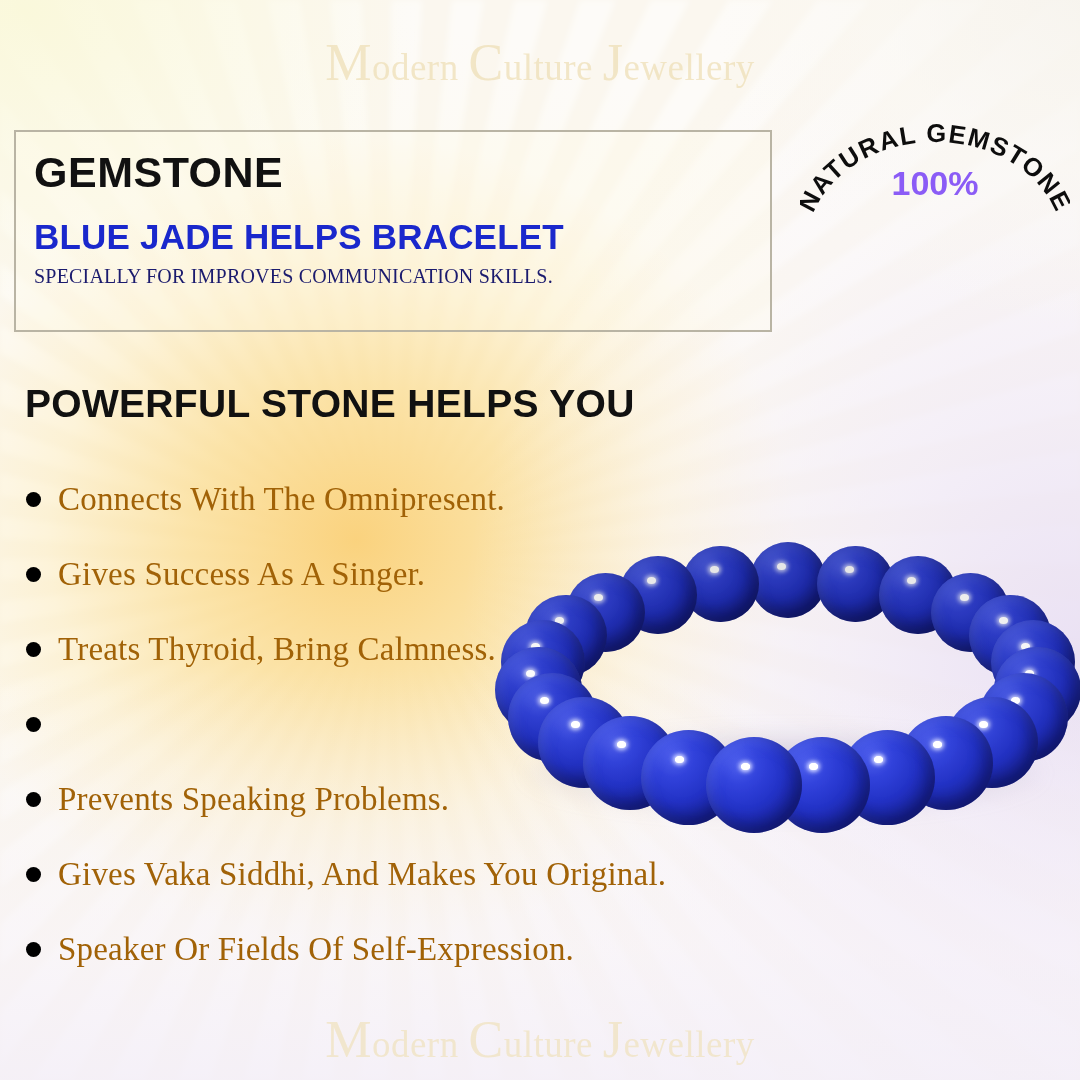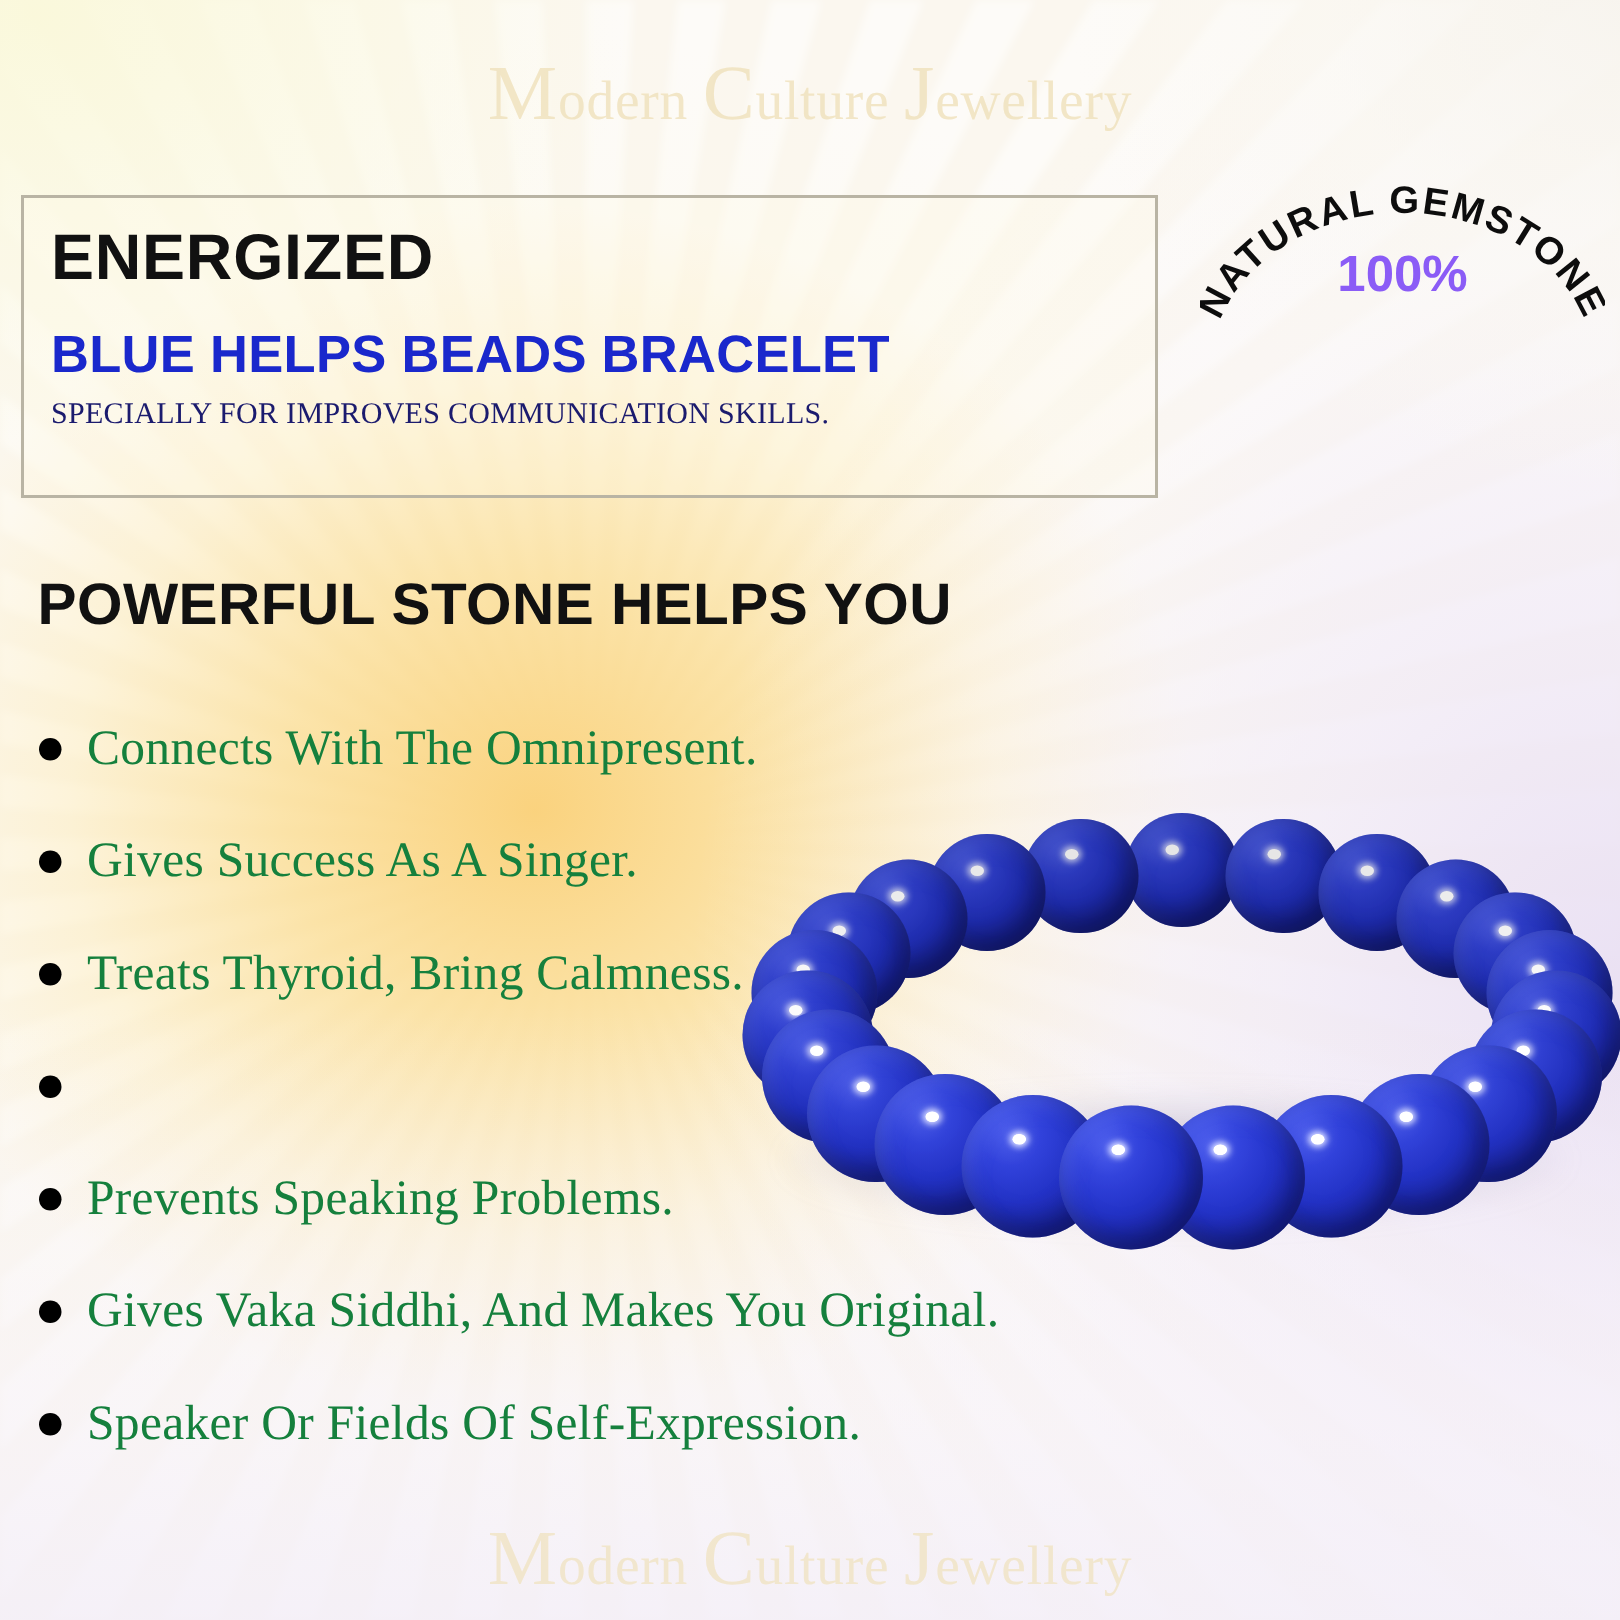--- a/index.html
+++ b/index.html
@@ -257,7 +257,7 @@
   </div>
 
   <div class="header-box">
-    <div class="hb-energized">ENERGIZED</div>
+    <div class="hb-energized">GEMSTONE</div>
     <div class="hb-product">BLUE HELPS BEADS BRACELET</div>
     <div class="hb-sub">SPECIALLY FOR IMPROVES COMMUNICATION SKILLS.</div>
   </div>

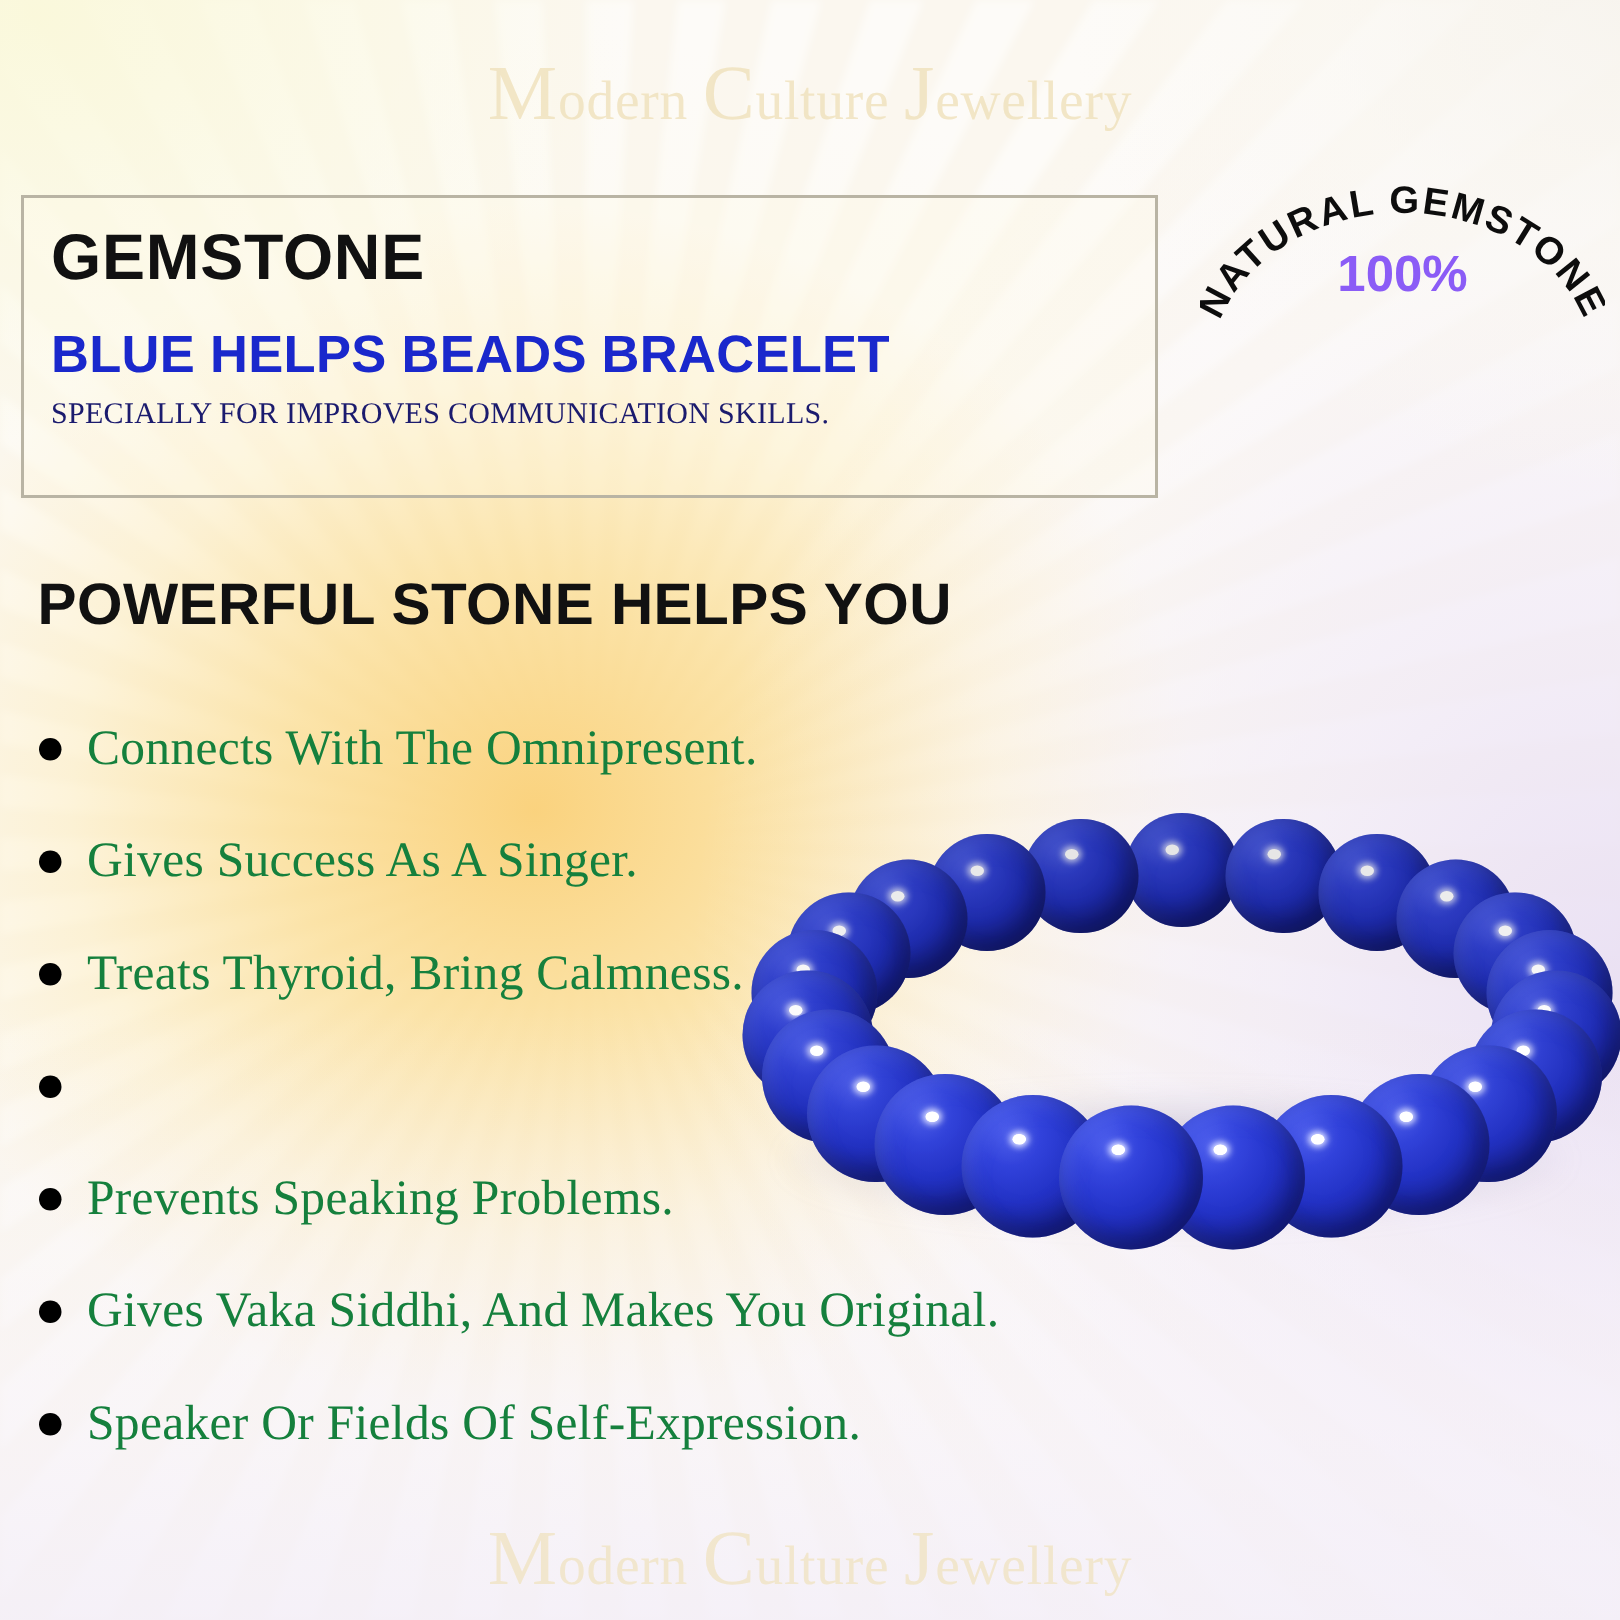--- a/index.html
+++ b/index.html
@@ -258,7 +258,7 @@
 
   <div class="header-box">
     <div class="hb-energized">GEMSTONE</div>
-    <div class="hb-product">BLUE HELPS BEADS BRACELET</div>
+    <div class="hb-product">BLUE JADE HELPS BRACELET</div>
     <div class="hb-sub">SPECIALLY FOR IMPROVES COMMUNICATION SKILLS.</div>
   </div>
 

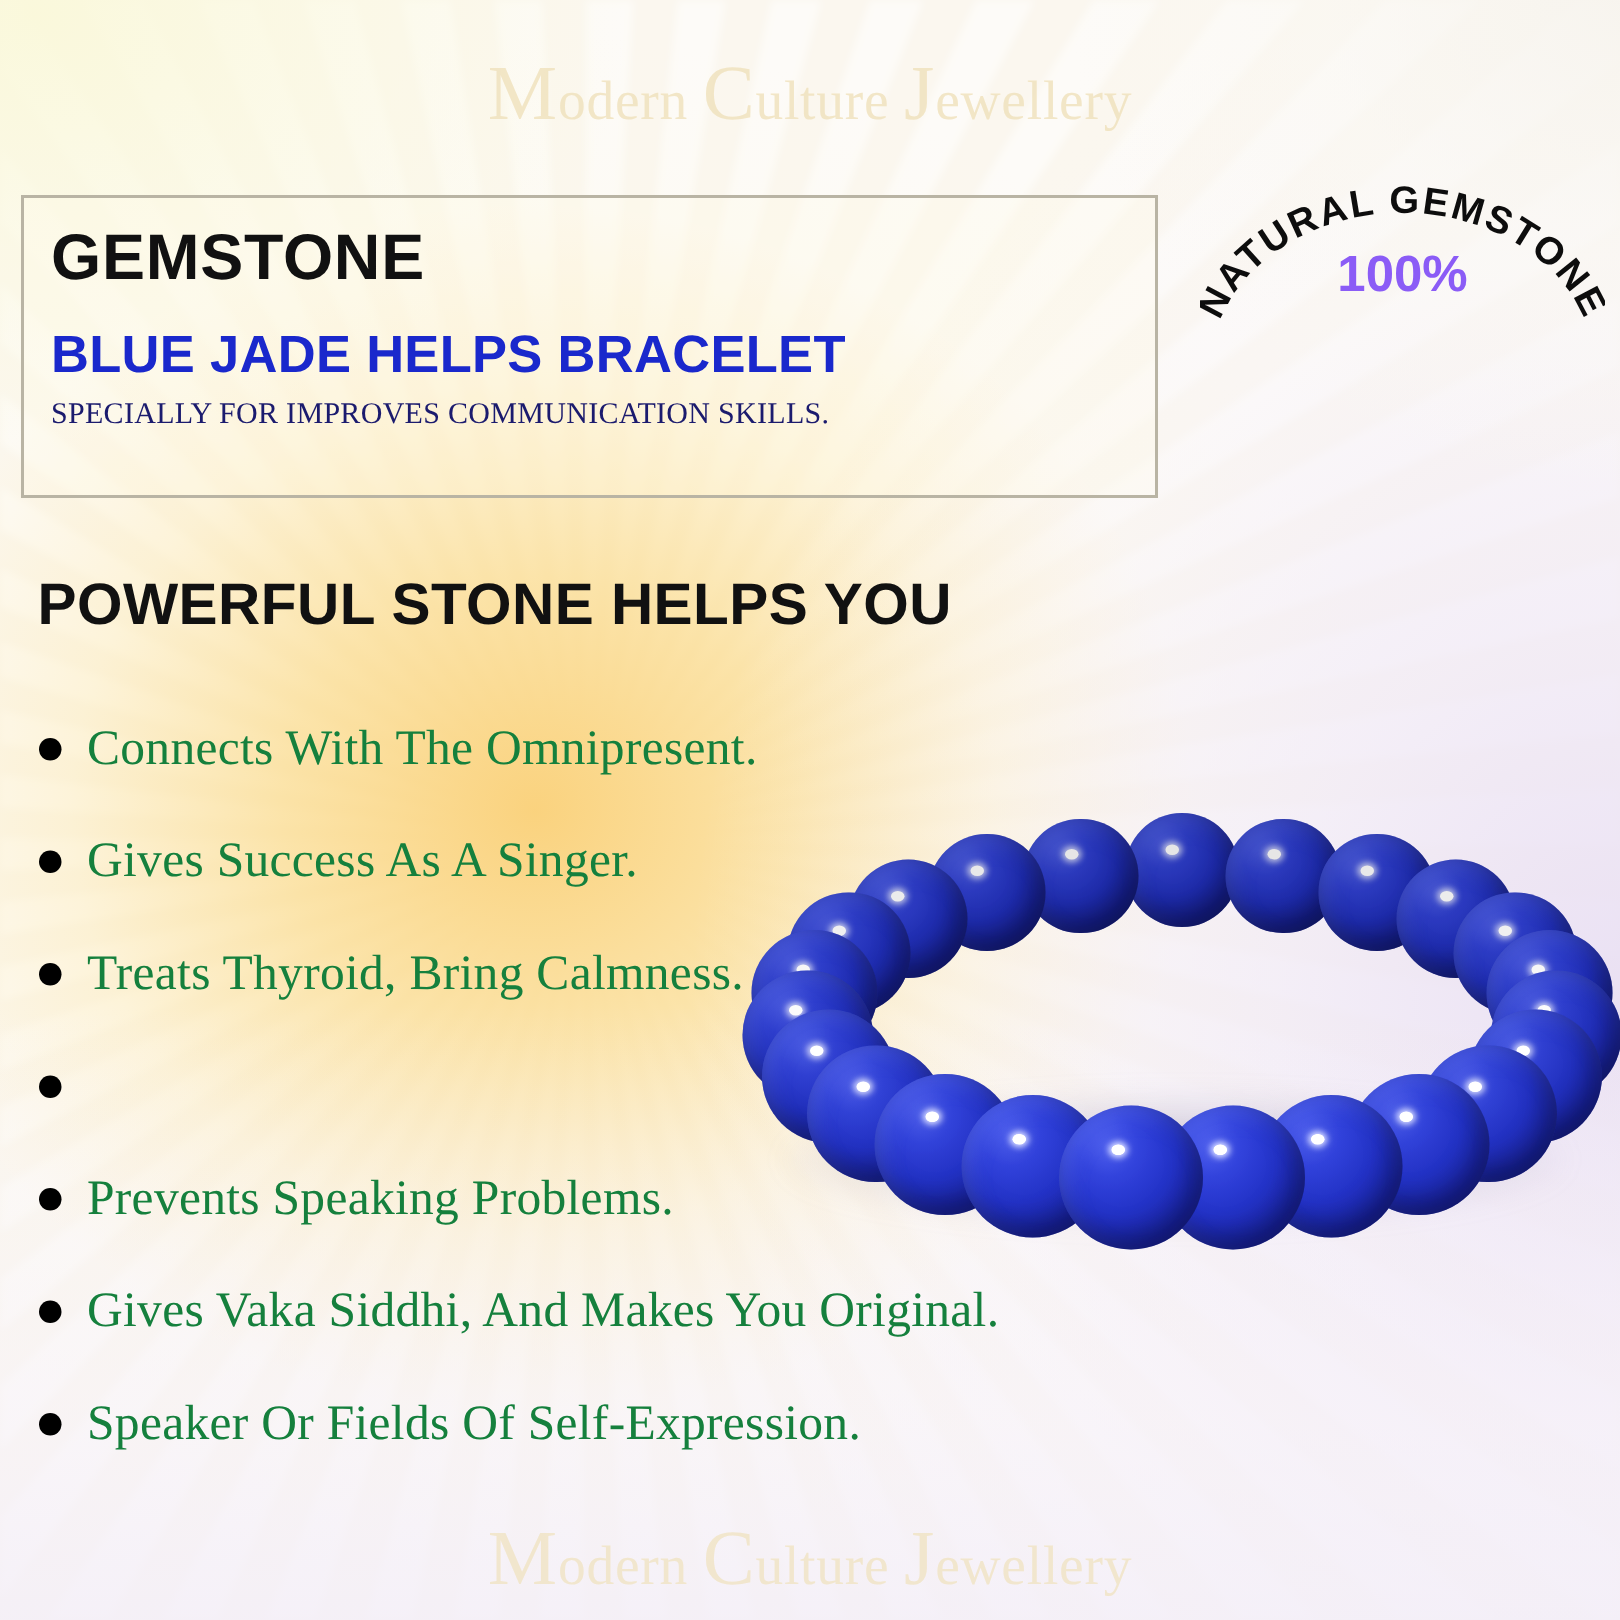--- a/index.html
+++ b/index.html
@@ -188,7 +188,7 @@
   .benefit-text {
     font-family: "Liberation Serif", serif;
     font-size: 33px;
-    color: #15803d;
+    color: #a16207;
     white-space: nowrap;
     letter-spacing: 0.2px;
   }

